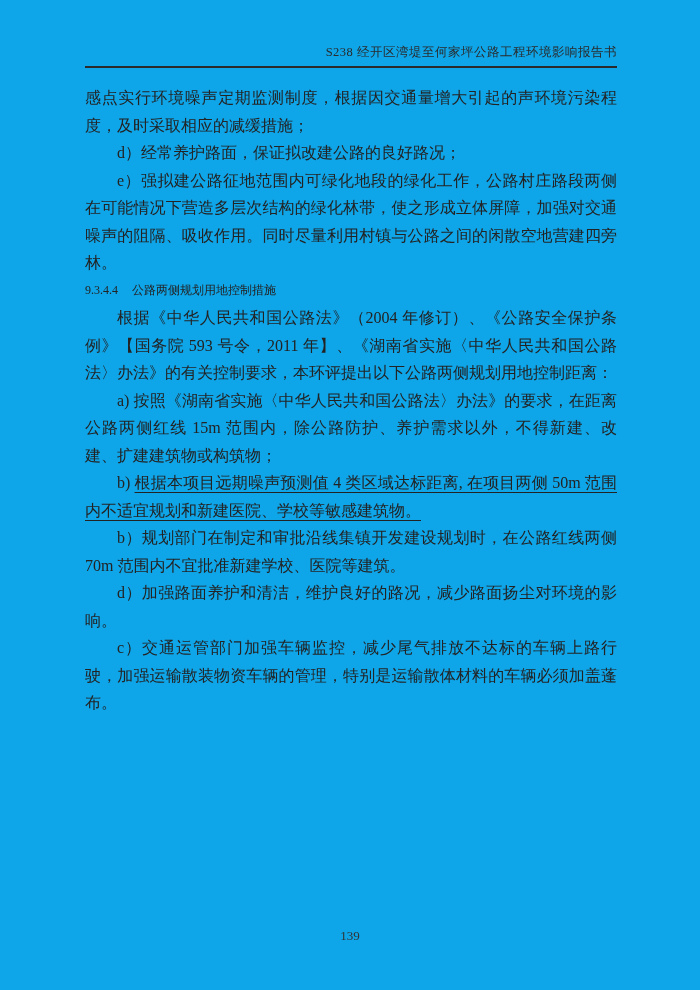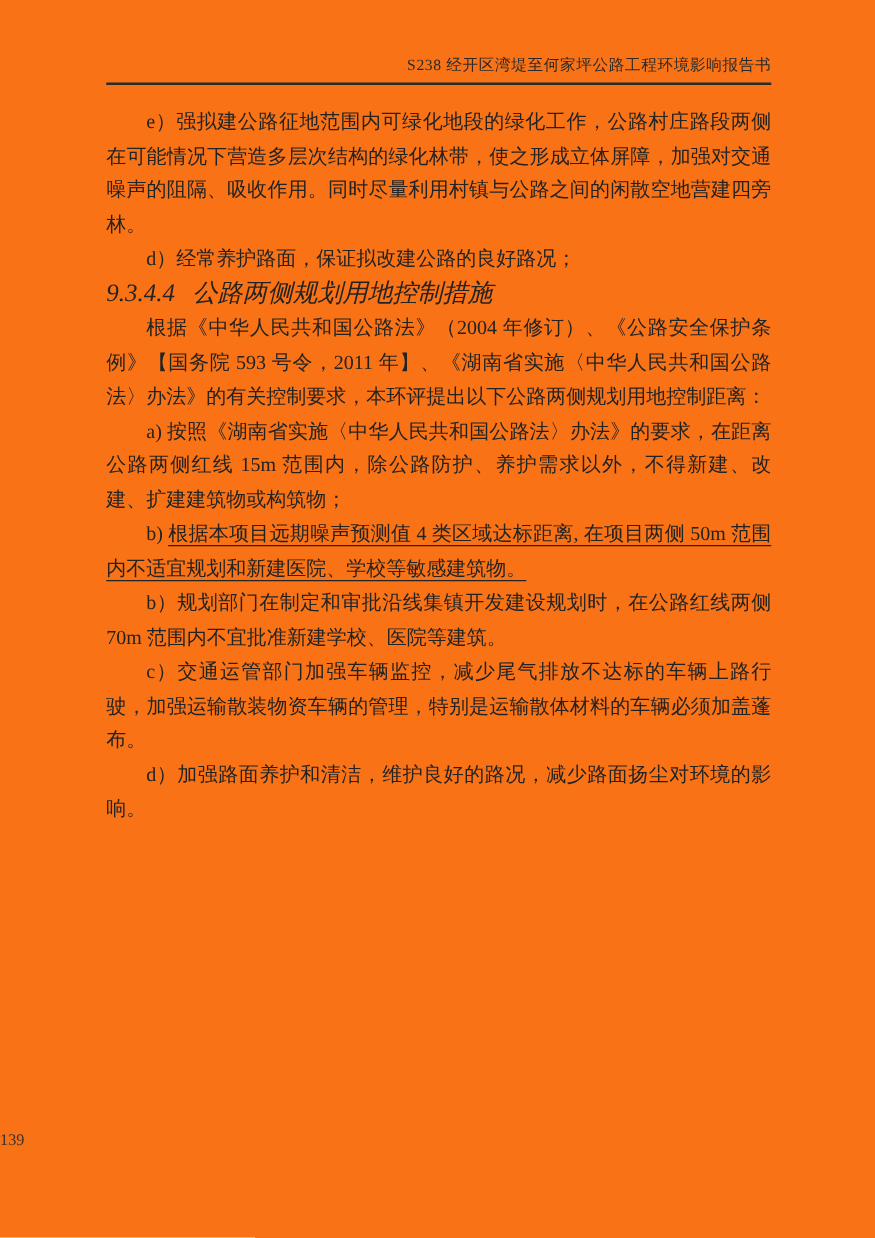--- a/index.html
+++ b/index.html
@@ -12,7 +12,7 @@
     width: 700px;
     height: 990px;
     margin: 0 auto;
-    background: #f97316;
+    background: #0ea5e9;
     font-family: "Liberation Serif", "DejaVu Serif", serif;
     color: #232323;
     overflow: hidden;

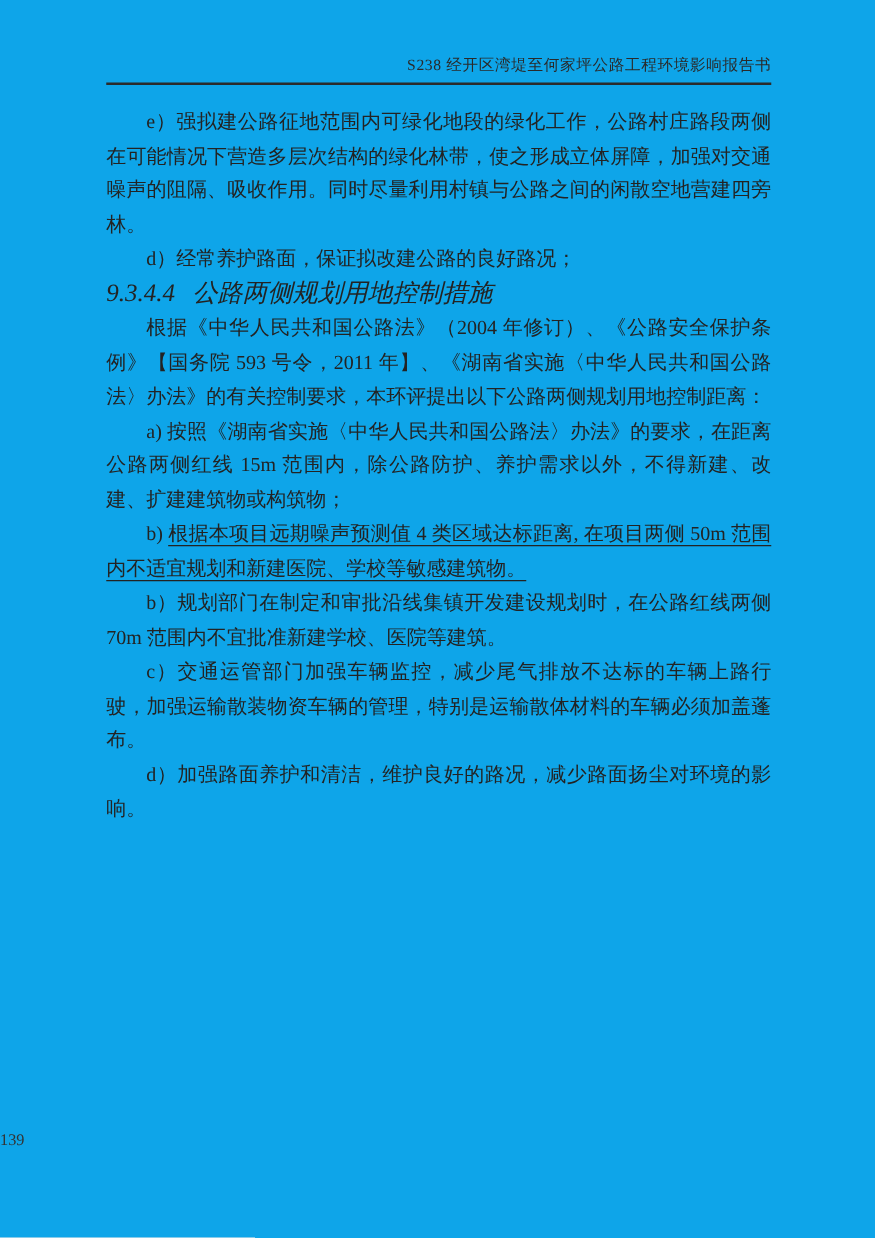--- a/index.html
+++ b/index.html
@@ -81,6 +81,7 @@
 
   <div class="content">
 
+    <p class="para">感点实行环境噪声定期监测制度，根据因交通量增大引起的声环境污染程度，及时采取相应的减缓措施；</p>
 
     <p class="para indent">e）强拟建公路征地范围内可绿化地段的绿化工作，公路村庄路段两侧在可能情况下营造多层次结构的绿化林带，使之形成立体屏障，加强对交通噪声的阻隔、吸收作用。同时尽量利用村镇与公路之间的闲散空地营建四旁林。</p>
 

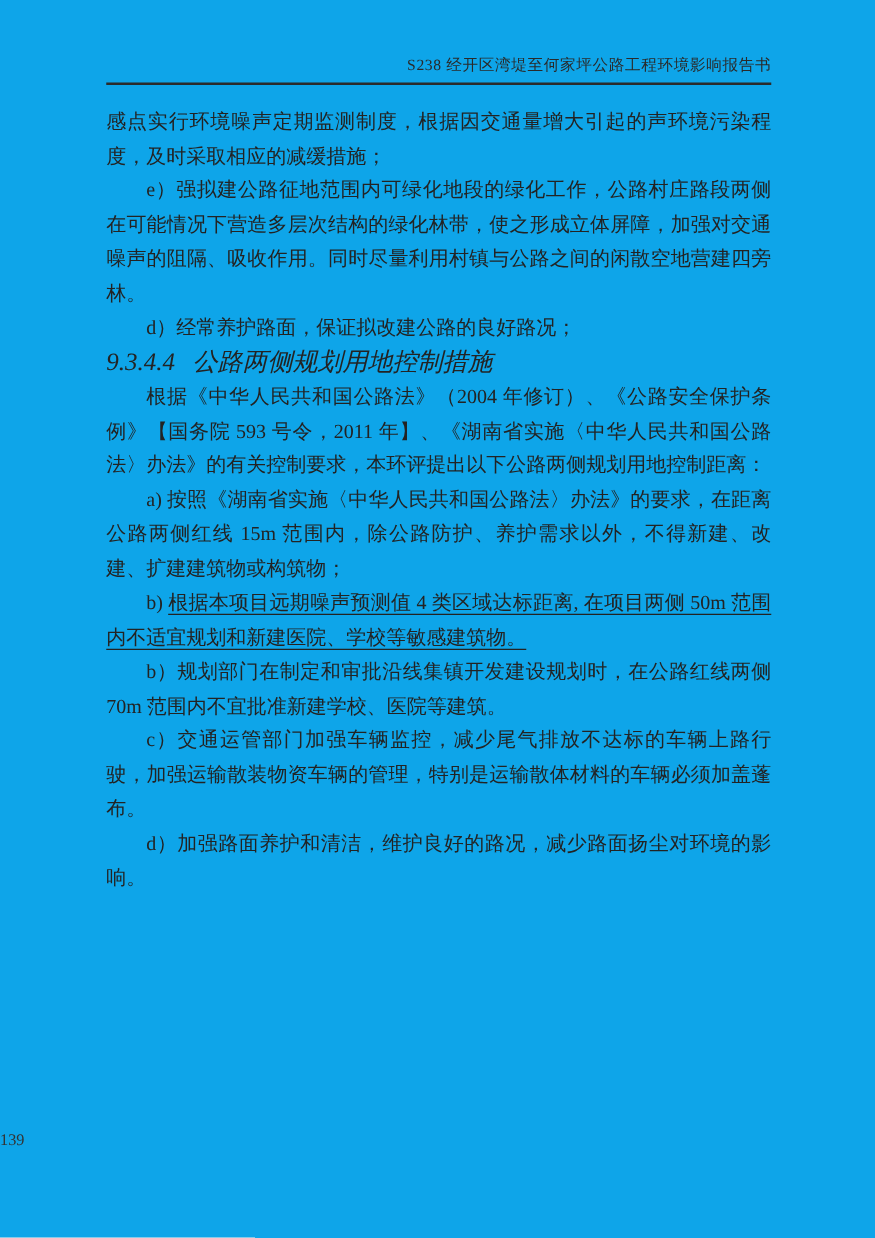--- a/index.html
+++ b/index.html
@@ -83,9 +83,9 @@
 
     <p class="para">感点实行环境噪声定期监测制度，根据因交通量增大引起的声环境污染程度，及时采取相应的减缓措施；</p>
 
+    <p class="para indent">d）经常养护路面，保证拟改建公路的良好路况；</p>
+
     <p class="para indent">e）强拟建公路征地范围内可绿化地段的绿化工作，公路村庄路段两侧在可能情况下营造多层次结构的绿化林带，使之形成立体屏障，加强对交通噪声的阻隔、吸收作用。同时尽量利用村镇与公路之间的闲散空地营建四旁林。</p>
-
-    <p class="para indent">d）经常养护路面，保证拟改建公路的良好路况；</p>
 
     <h3 class="heading">
       <span class="h-num">9.3.4.4</span><span>公路两侧规划用地控制措施</span>

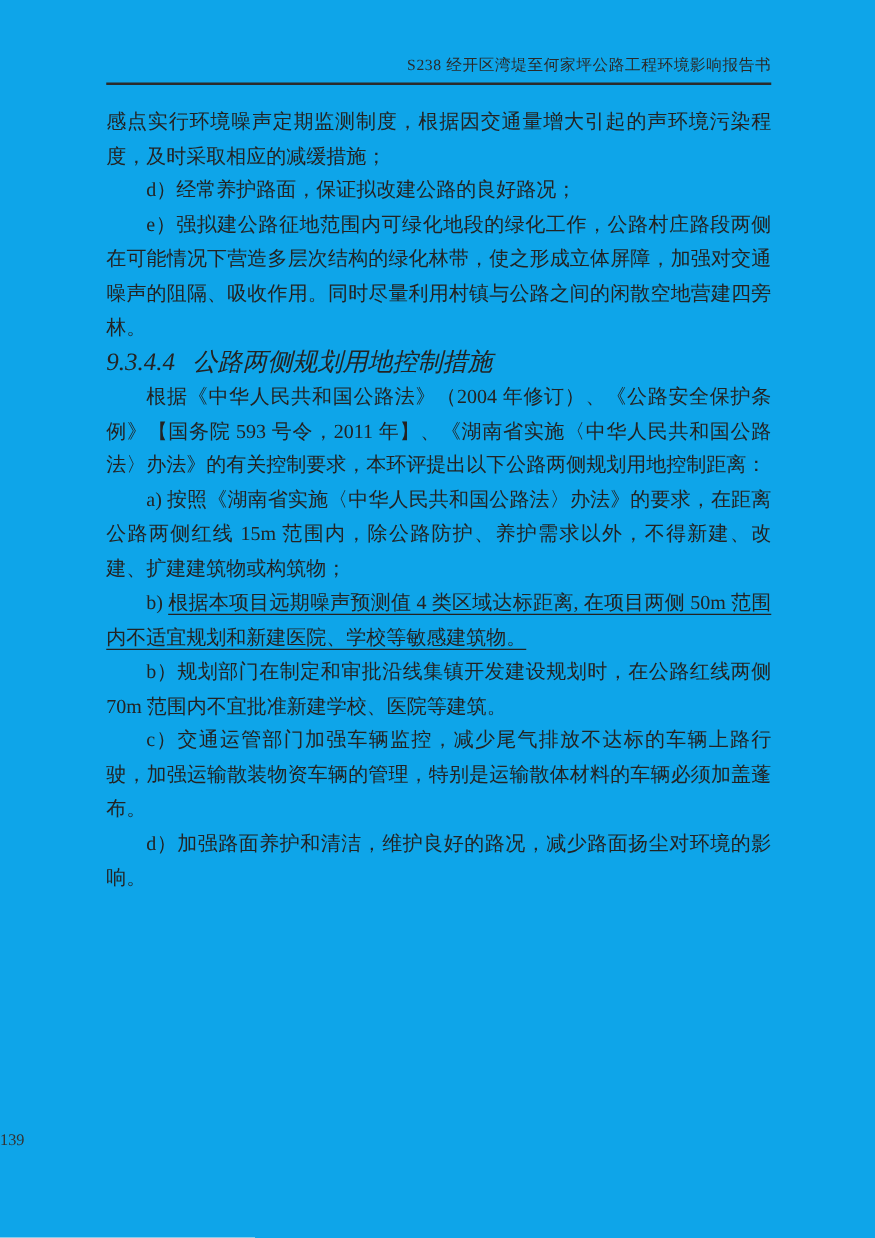--- a/index.html
+++ b/index.html
@@ -48,10 +48,9 @@
   .heading {
     margin: 0;
     padding: 0;
-    font-size: 20px;
+    font-size: 12px;
     font-weight: normal;
     line-height: 27.5px;
-    font-style: italic;
   }
   .h-num {
     display: inline-block;

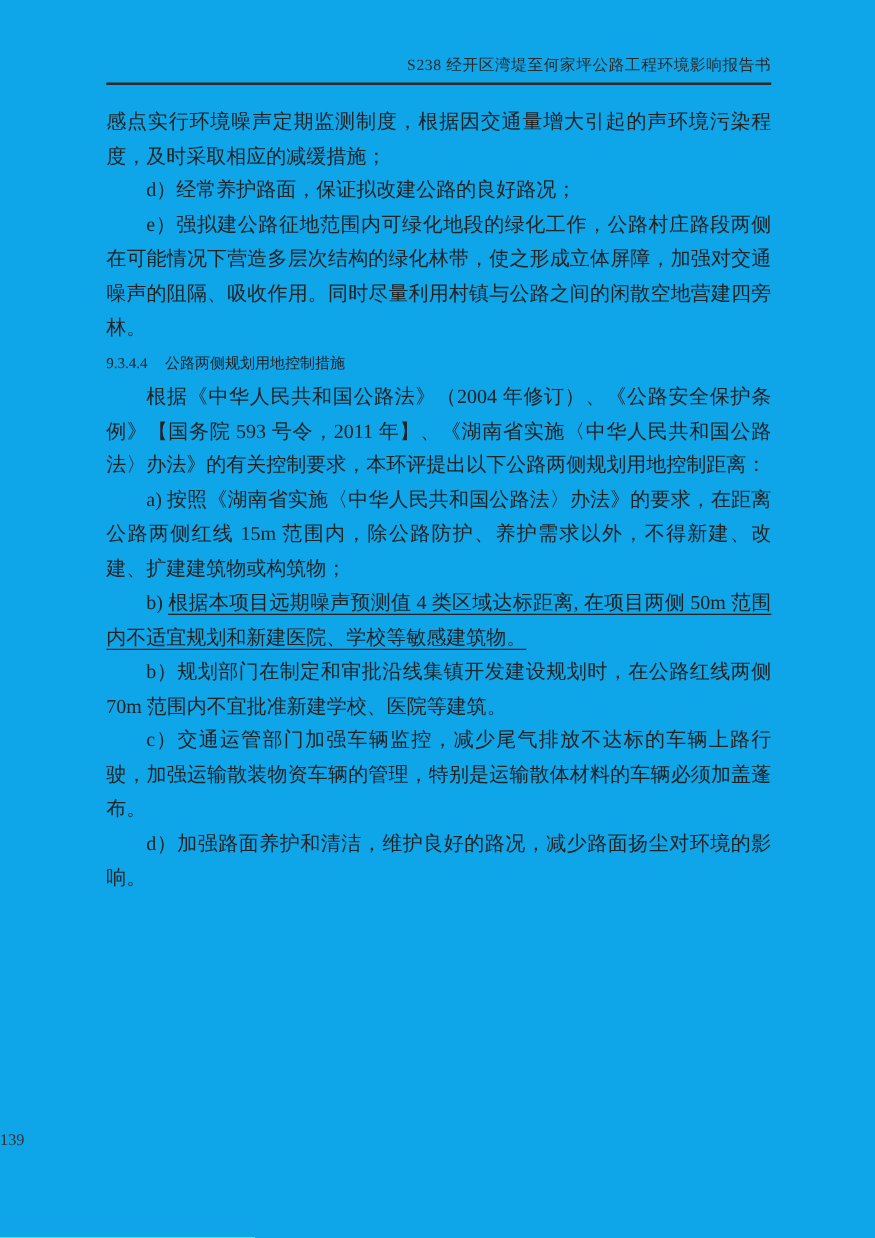--- a/index.html
+++ b/index.html
@@ -100,9 +100,9 @@
 
     <p class="para indent">b）规划部门在制定和审批沿线集镇开发建设规划时，在公路红线两侧 70m 范围内不宜批准新建学校、医院等建筑。</p>
 
+    <p class="para indent">d）加强路面养护和清洁，维护良好的路况，减少路面扬尘对环境的影响。</p>
+
     <p class="para indent">c）交通运管部门加强车辆监控，减少尾气排放不达标的车辆上路行驶，加强运输散装物资车辆的管理，特别是运输散体材料的车辆必须加盖蓬布。</p>
-
-    <p class="para indent">d）加强路面养护和清洁，维护良好的路况，减少路面扬尘对环境的影响。</p>
 
 
 

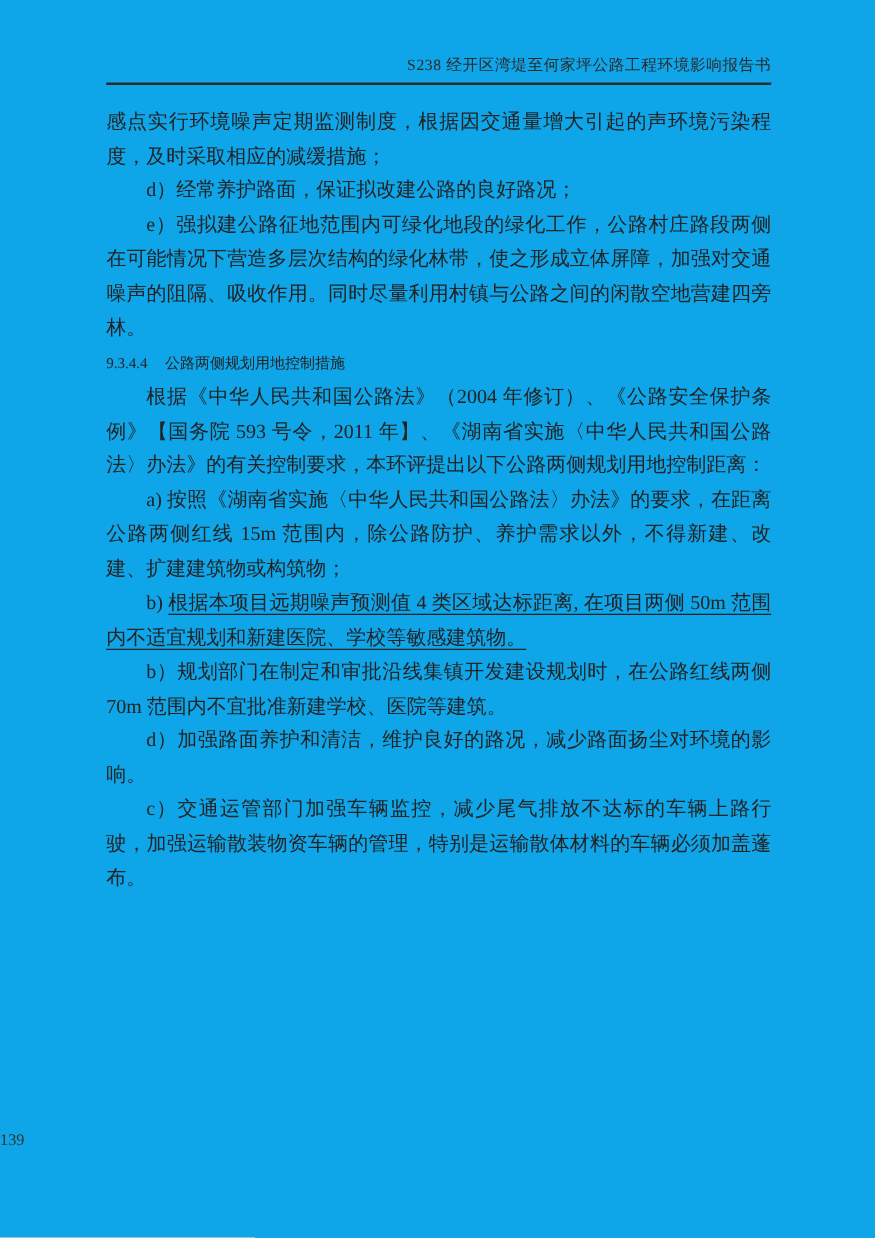--- a/index.html
+++ b/index.html
@@ -65,8 +65,8 @@
     position: absolute;
     left: 0;
     right: 0;
-    top: 904px;
-    text-align: left;
+    top: 928px;
+    text-align: center;
     font-size: 13px;
     color: #333333;
   }

